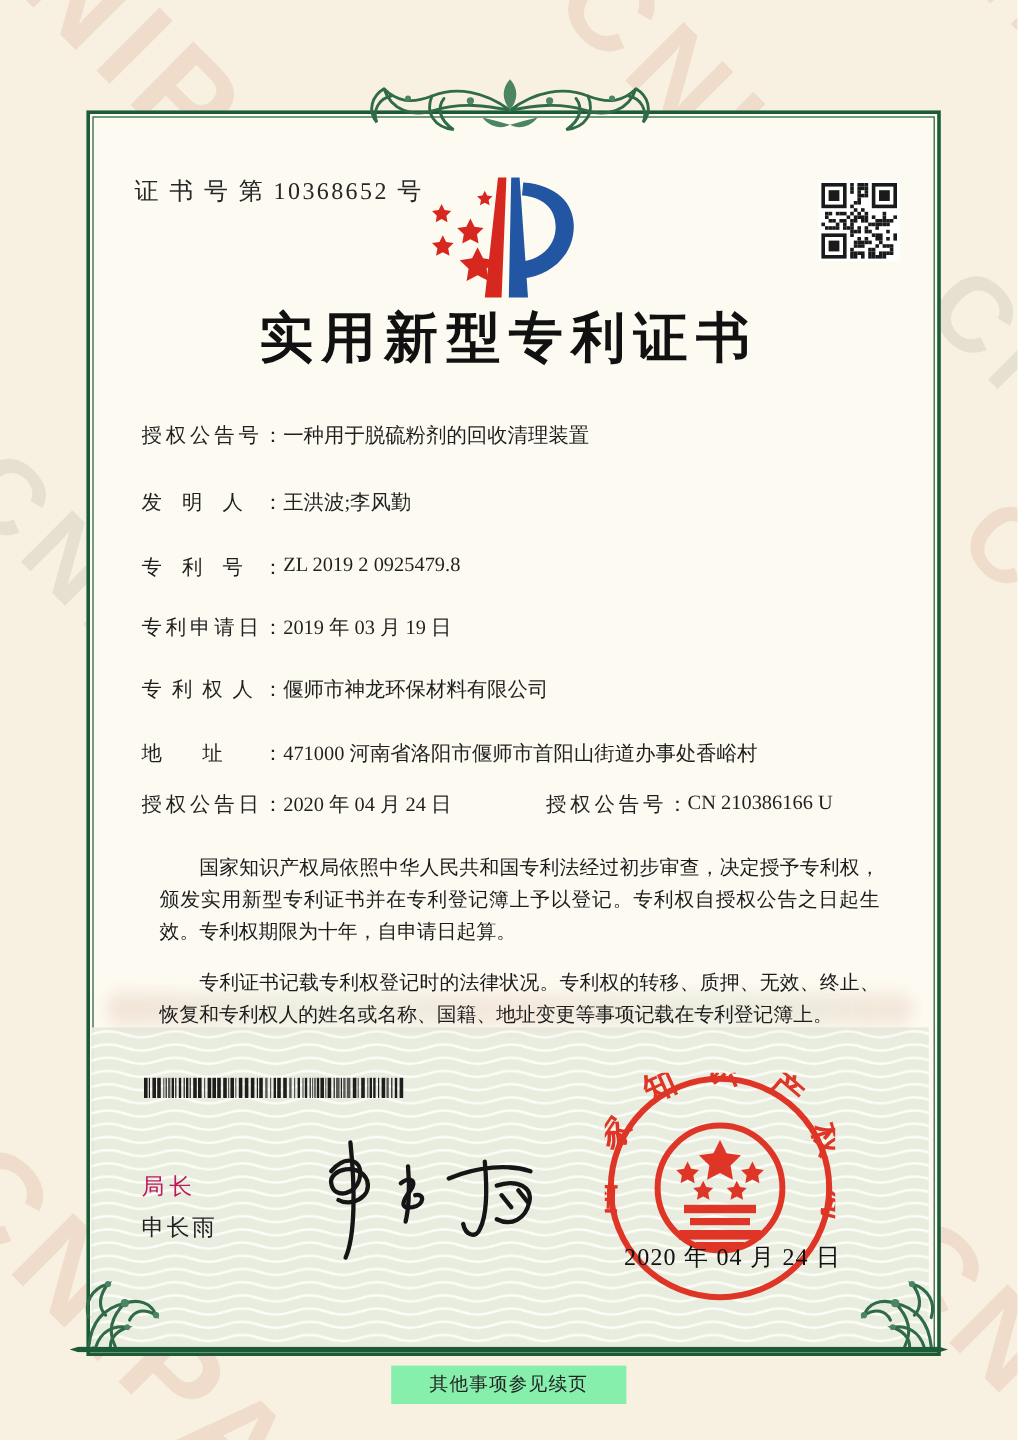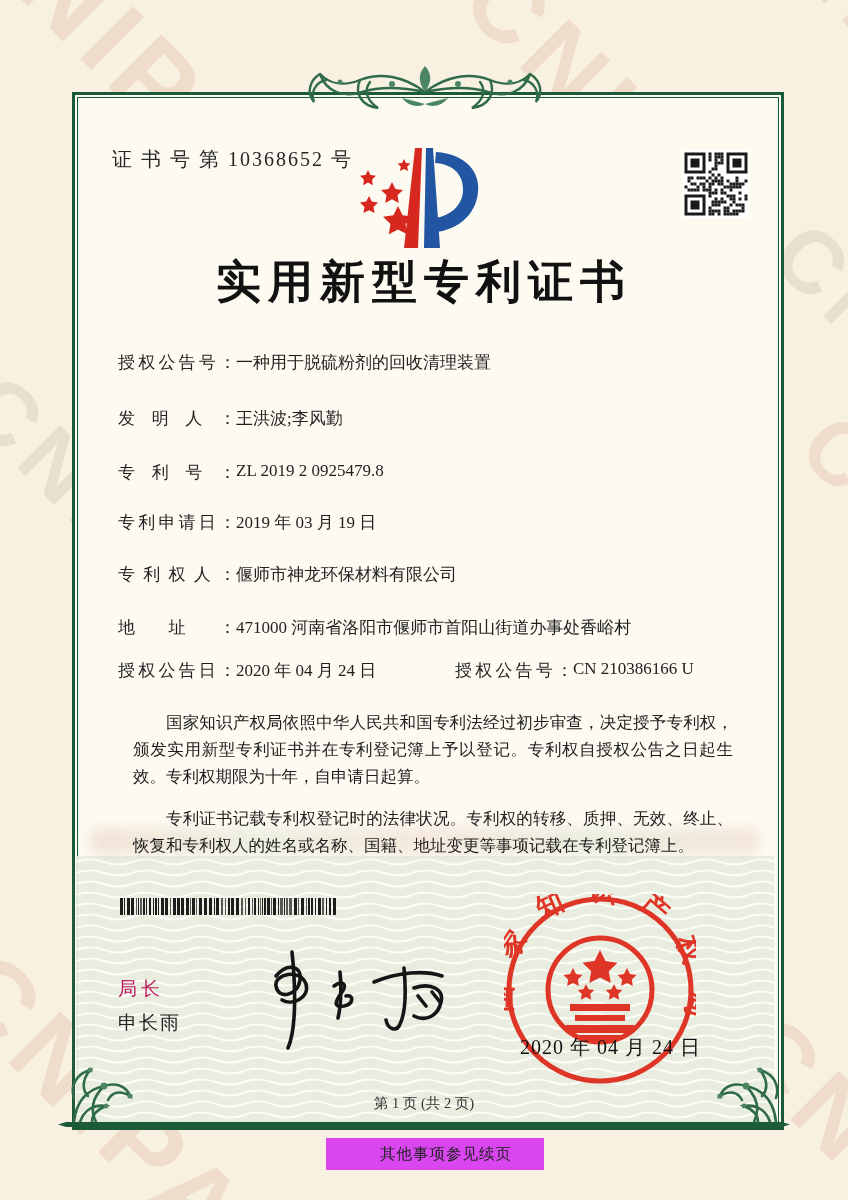--- a/index.html
+++ b/index.html
@@ -453,7 +453,6 @@
     </svg>
     <div class="seal-date">2020 年 04 月 24 日</div>
 
-    <div class="page-indicator">第 1 页 (共 2 页)</div>
 
     <div class="footer-note">其他事项参见续页</div>
 

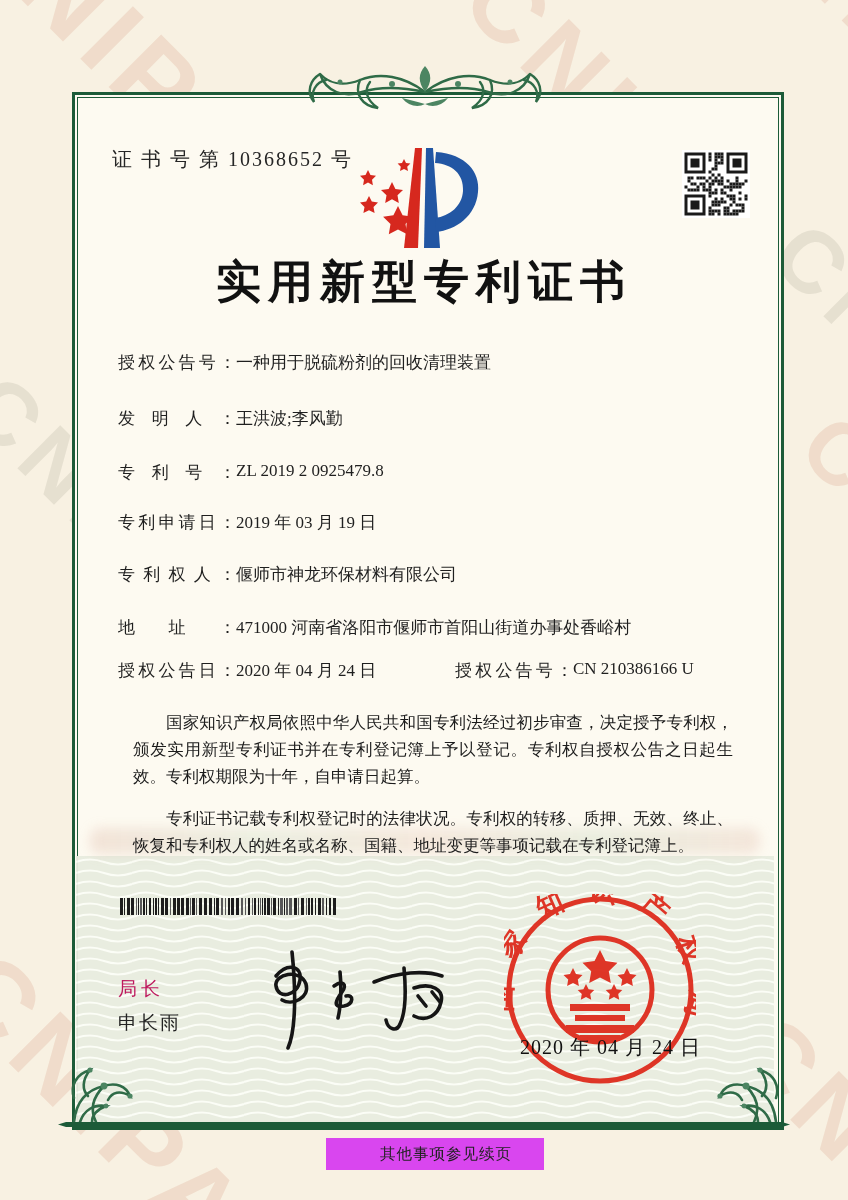--- a/index.html
+++ b/index.html
@@ -74,8 +74,8 @@
   .page-indicator{position:absolute;left:0;width:848px;top:1094px;text-align:center;
                   font-size:14.5px;color:#333;z-index:6;}
   .footer-note{position:absolute;left:326px;top:1138px;width:196px;height:32px;
-               background:#d946ef;color:#222;font-size:15.5px;text-align:center;
-               line-height:32px;z-index:6;letter-spacing:1px;padding-left:22px;}
+               background:#86efac;color:#222;font-size:15.5px;text-align:center;
+               line-height:32px;z-index:6;letter-spacing:1px;}
 </style>
 </head>
 <body>

